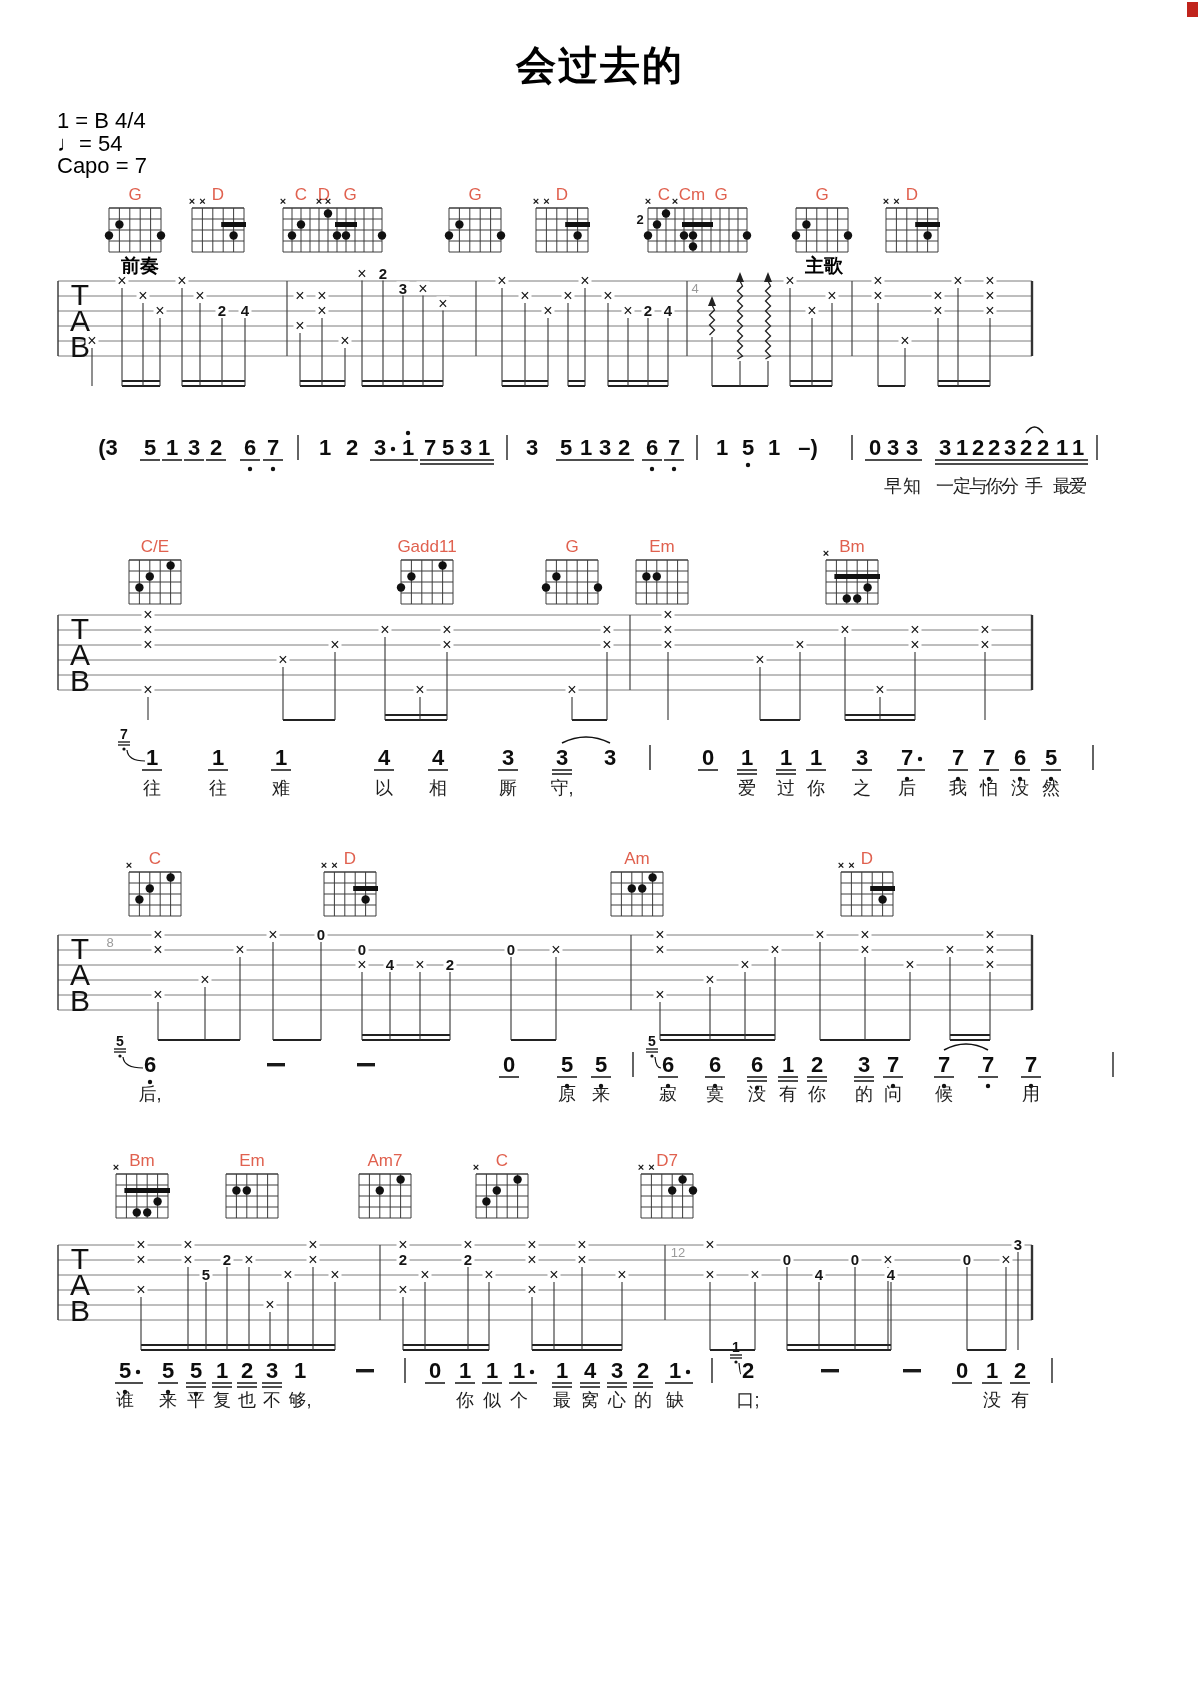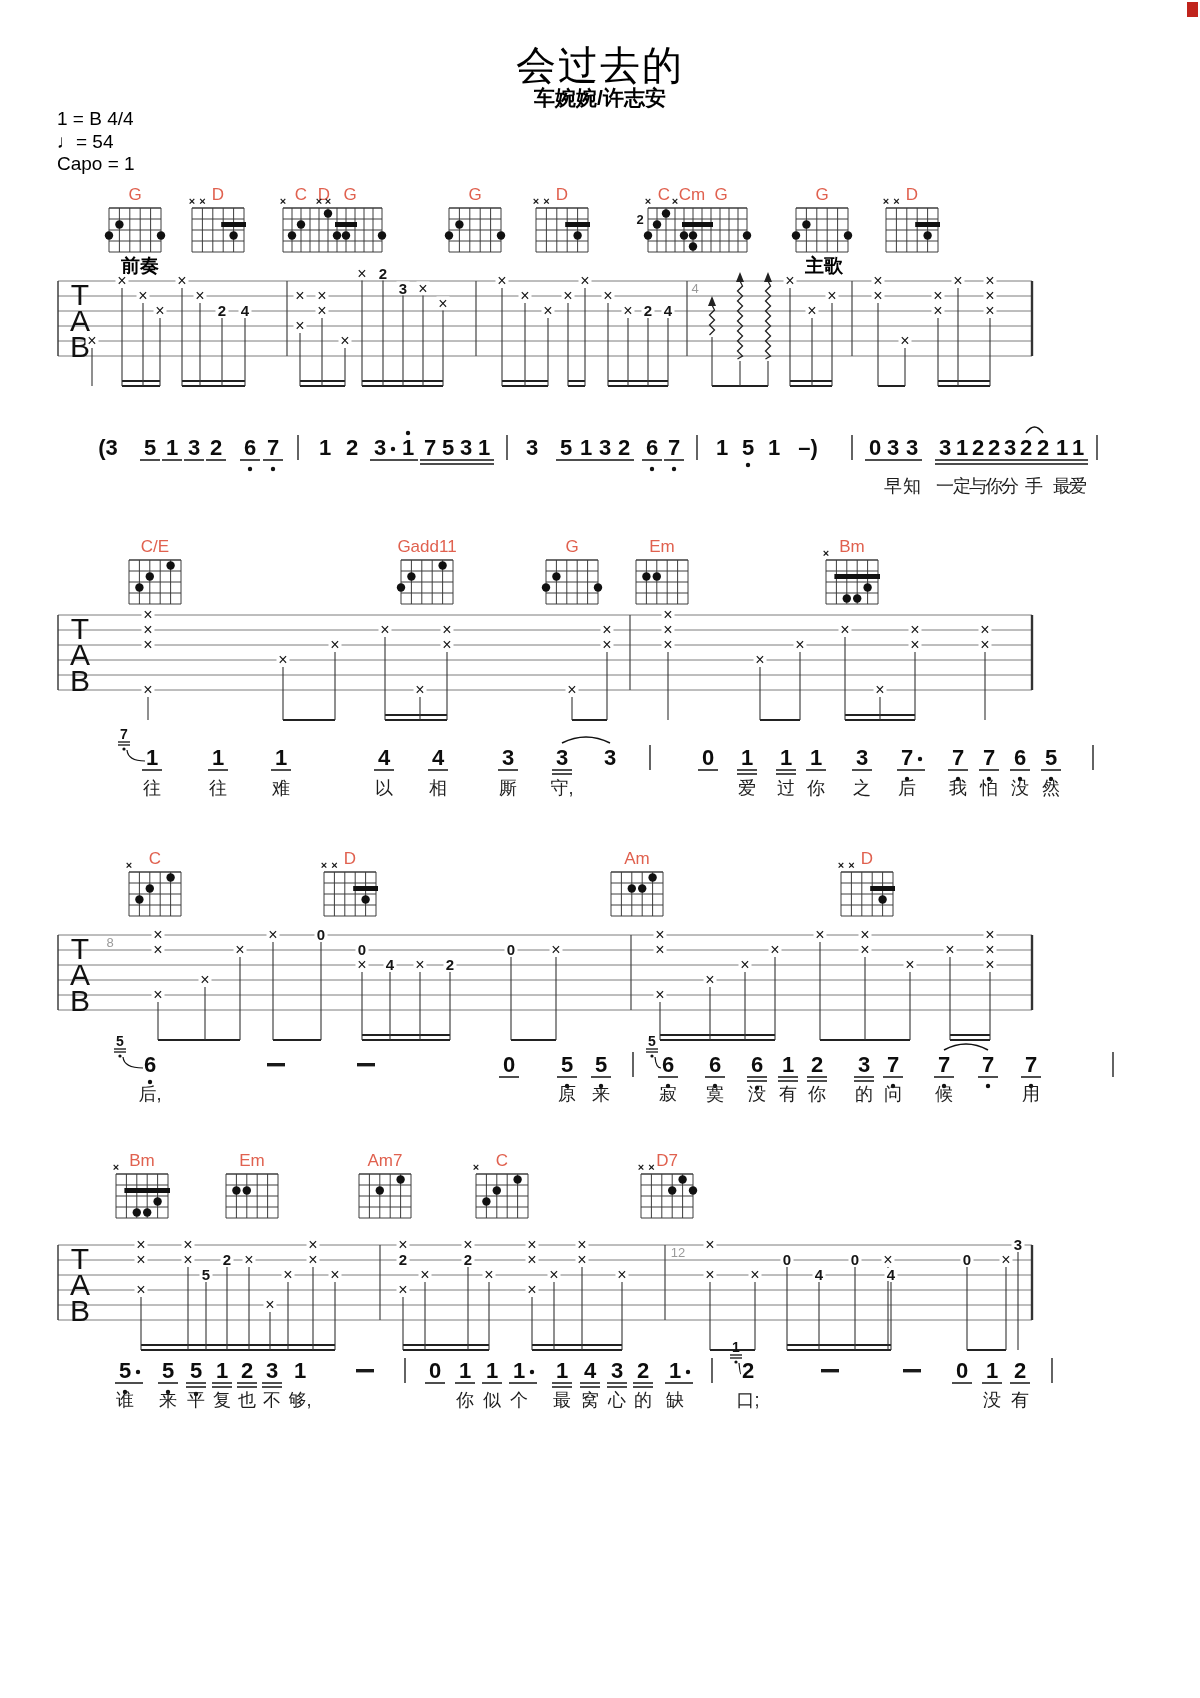--- a/index.html
+++ b/index.html
@@ -6,7 +6,7 @@
   #page{position:relative;width:1200px;height:1698px;background:#ffffff;margin:0 auto;
         font-family:"Liberation Sans","DejaVu Sans",sans-serif;overflow:hidden;}
   .hdr{position:absolute;left:0;width:100%;text-align:center;color:#000;}
-  #title{top:38px;font-size:40px;font-weight:400;letter-spacing:2px;}
+  #title{top:38px;font-size:40px;font-weight:700;letter-spacing:2px;}
   #subtitle{top:84px;font-size:21px;font-weight:600;}
   .info{position:absolute;left:57px;font-size:19px;color:#000;font-weight:500;}
   #info-key{top:108px;}

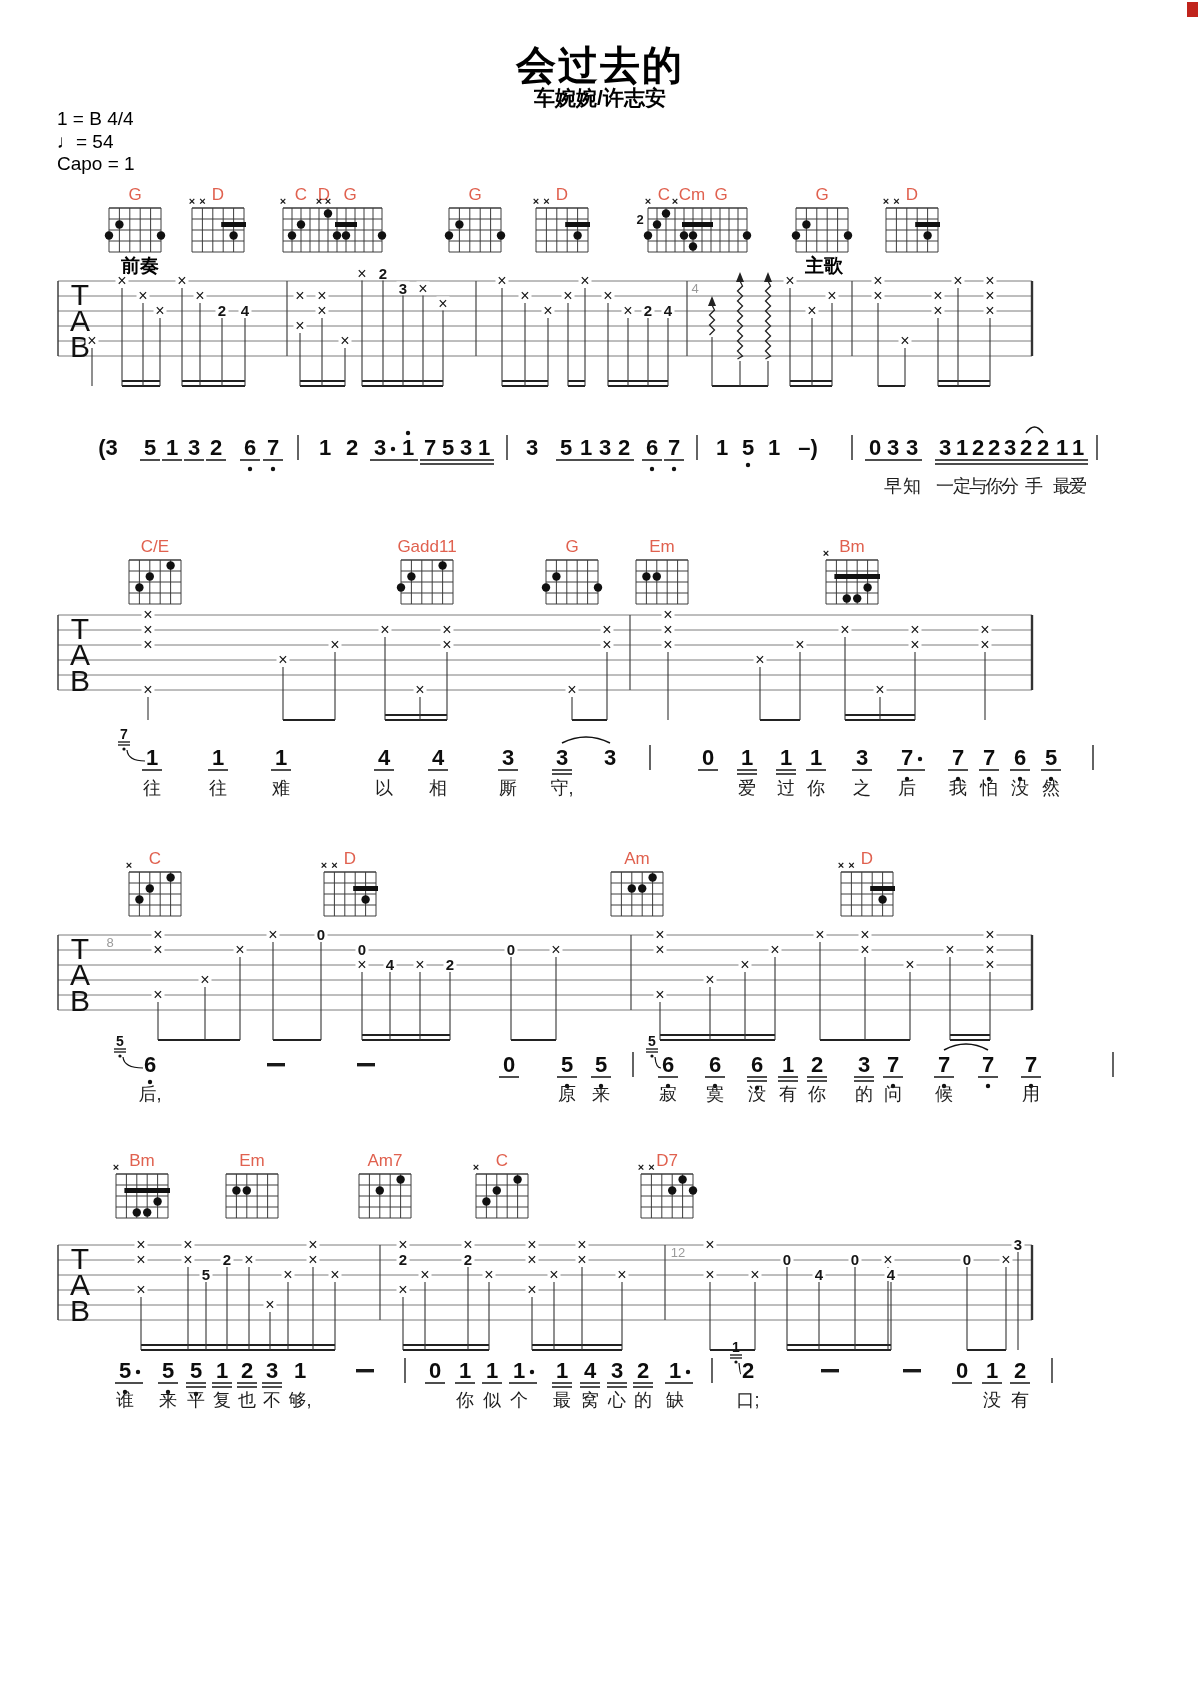--- a/index.html
+++ b/index.html
@@ -20,7 +20,6 @@
 
 <div id="page">
   <div id="title" class="hdr">会过去的</div>
-  <div id="subtitle" class="hdr">车婉婉/许志安</div>
   <div id="info-key" class="info">1 = B 4/4</div>
   <div id="info-tempo" class="info">♩= 54</div>
   <div id="info-capo" class="info">Capo = 1</div>

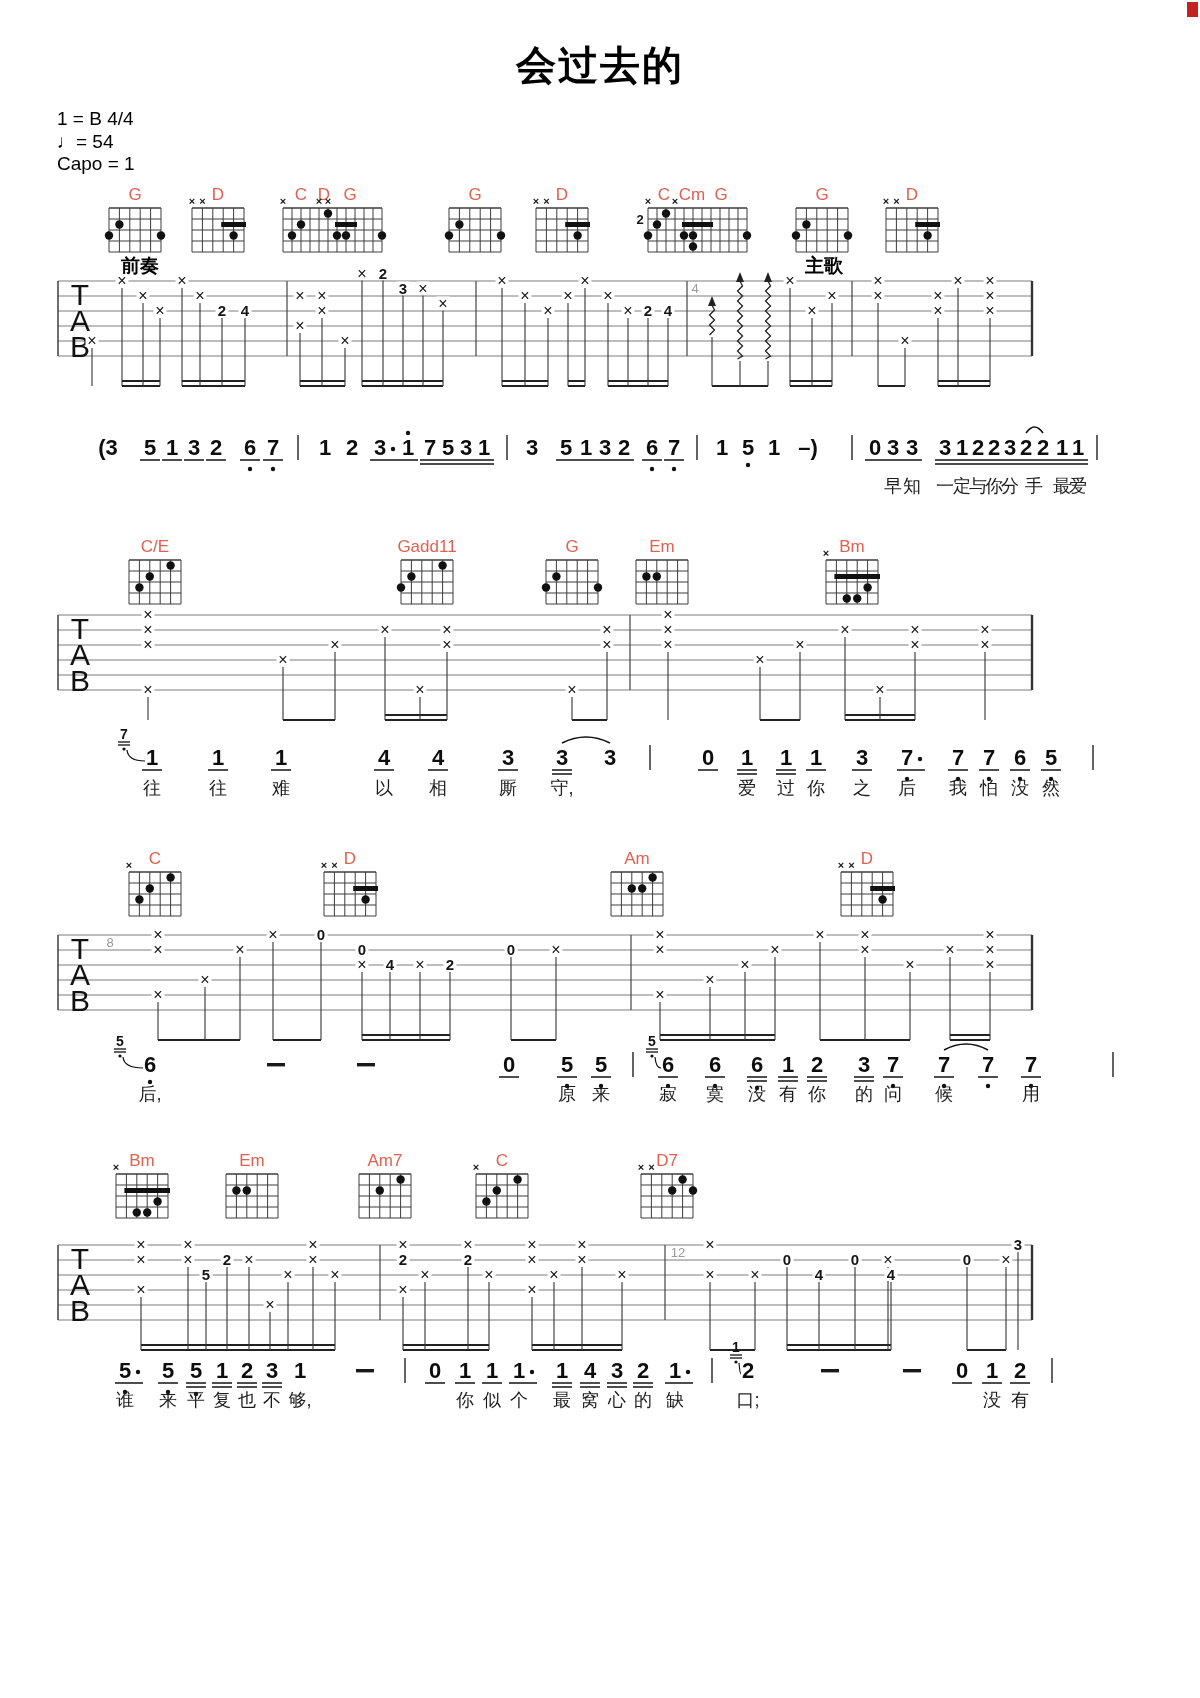--- a/index.html
+++ b/index.html
@@ -8,7 +8,7 @@
   .hdr{position:absolute;left:0;width:100%;text-align:center;color:#000;}
   #title{top:38px;font-size:40px;font-weight:700;letter-spacing:2px;}
   #subtitle{top:84px;font-size:21px;font-weight:600;}
-  .info{position:absolute;left:57px;font-size:19px;color:#000;font-weight:500;}
+  .info{position:absolute;left:57px;font-size:22px;color:#000;font-weight:500;}
   #info-key{top:108px;}
   #info-tempo{top:131px;}
   #info-capo{top:153px;}

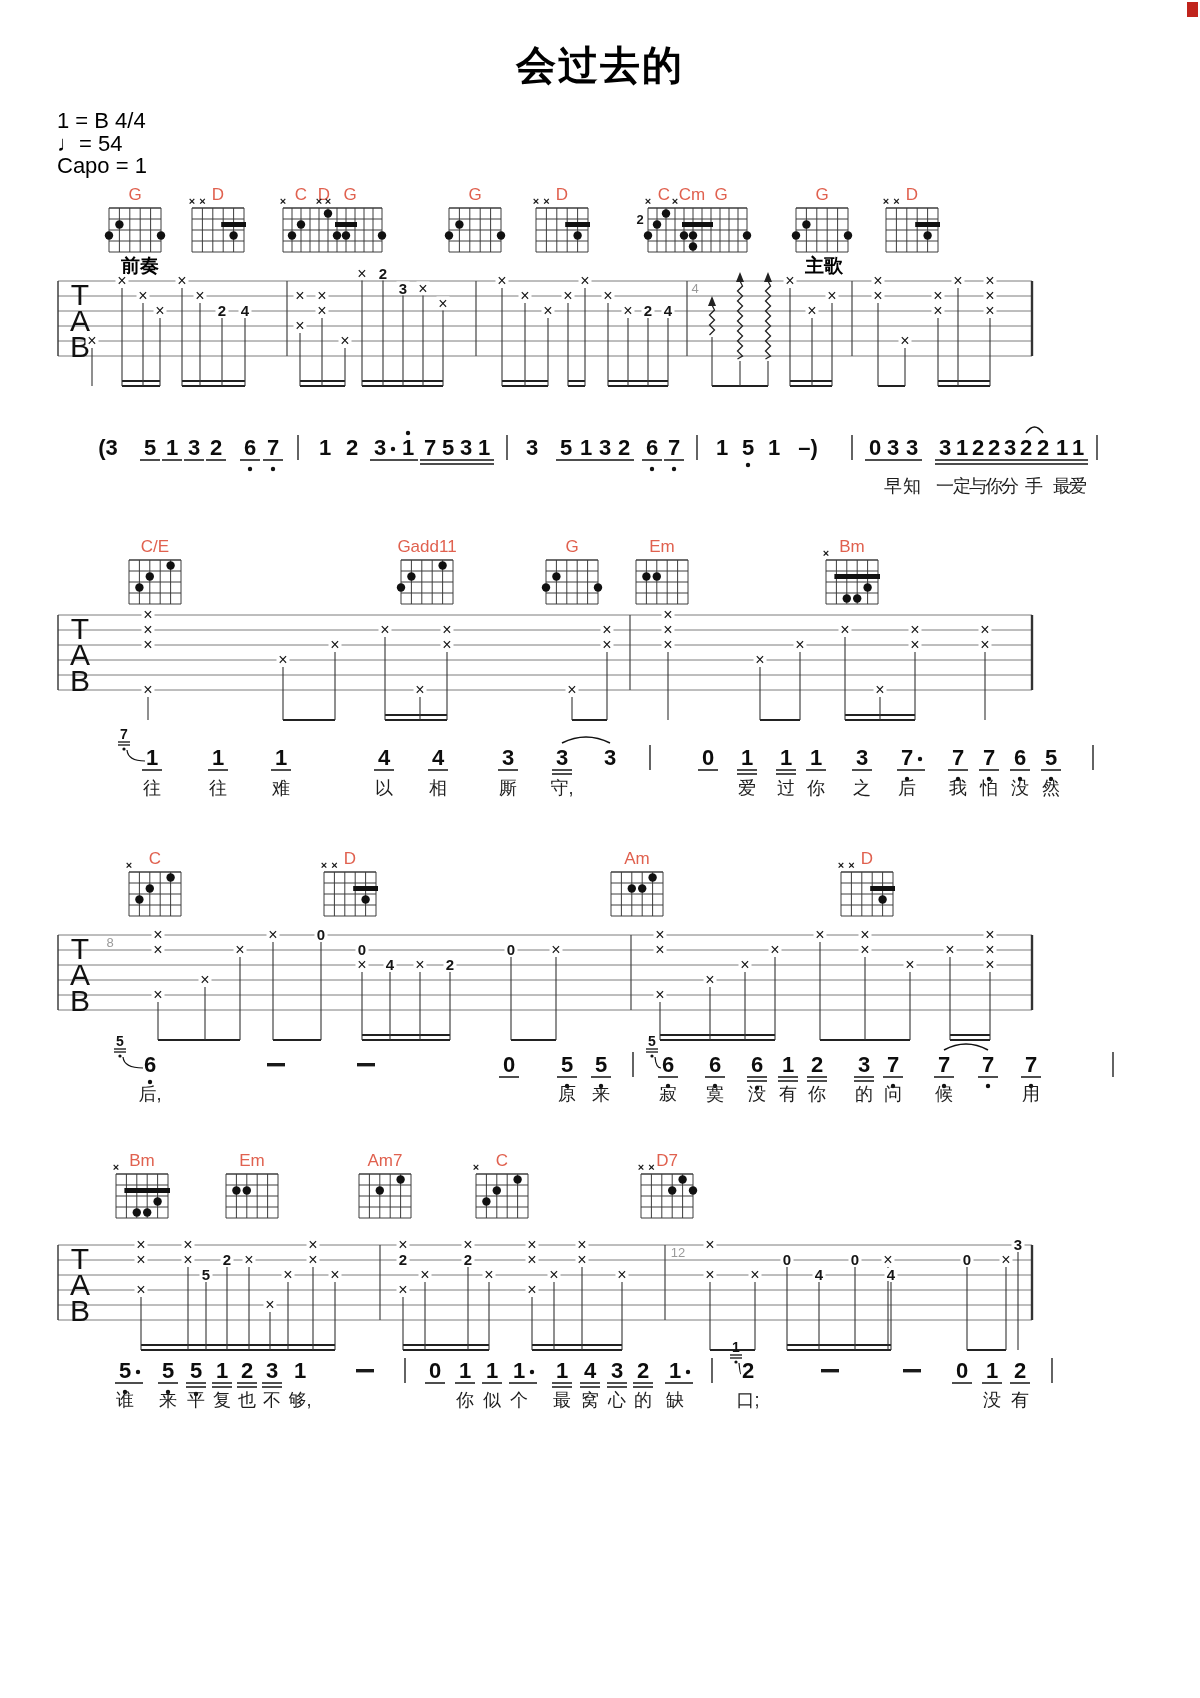--- a/index.html
+++ b/index.html
@@ -22,7 +22,7 @@
   <div id="title" class="hdr">会过去的</div>
   <div id="info-key" class="info">1 = B 4/4</div>
   <div id="info-tempo" class="info">♩= 54</div>
-  <div id="info-capo" class="info">Capo = 1</div>
+  <div id="info-capo" class="info">Capo = 7</div>
   <div id="corner" style="background: rgb(192, 36, 28);"></div>
   <svg id="score" xmlns="http://www.w3.org/2000/svg" width="1200" height="1698" viewBox="0 0 1200 1698">
       <g>

